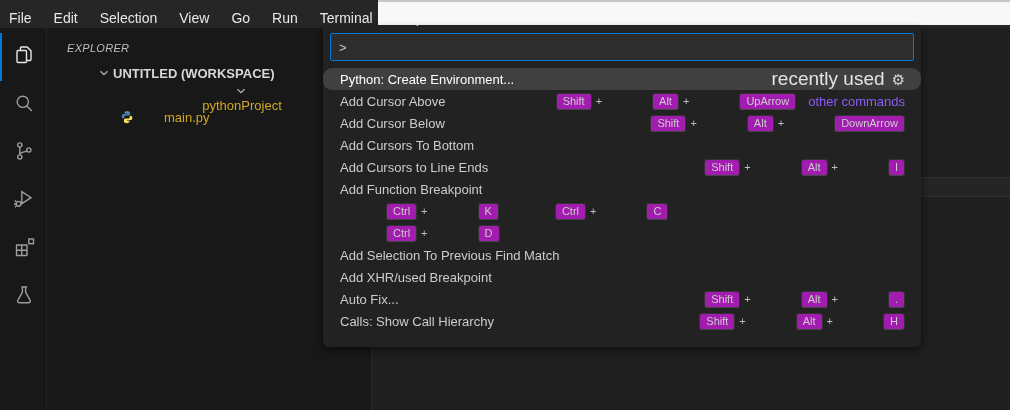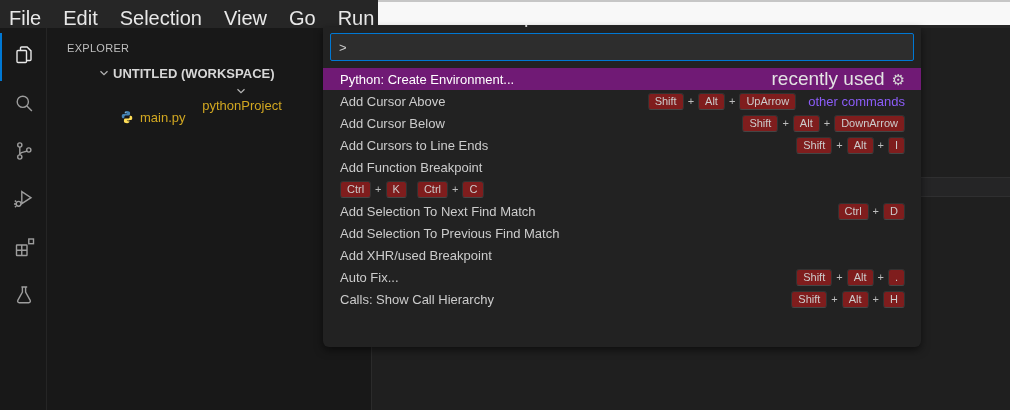--- a/index.html
+++ b/index.html
@@ -9,7 +9,7 @@
   
   .titlebar { position:absolute; left:0; top:0; width:1010px; height:28px;
               background:#262626; display:flex; align-items:center; z-index:3; }
-  .menu-item { color:#e8e8e8; font-size:20px; padding:0 11px; height:20px;
+  .menu-item { color:#e8e8e8; font-size:14px; padding:0 11px; height:20px;
                line-height:28px; cursor:default; }
   .menu-item:first-child { padding-left:9px; }
   .bg-window { position:absolute; left:378px; top:0; width:632px; height:25px;

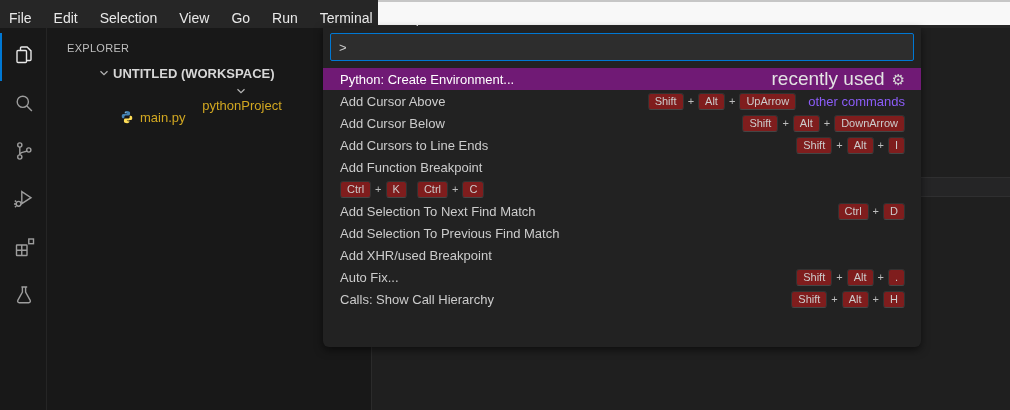--- a/index.html
+++ b/index.html
@@ -27,7 +27,7 @@
 
   .sidebar { width:325px; background:#181818; border-right:1px solid #2b2b2b;
              color:#cccccc; position:relative; }
-  .sidebar-title { font-size:11px; color:#bfbfbf; padding:14px 0 0 20px; letter-spacing:.3px; }
+  .sidebar-title { font-size:11px; color:#bfbfbf; padding:14px 0 0 20px; letter-spacing:.3px;font-style:italic; }
   .tree { margin-top:8px; }
   .tree-row { height:22px; display:flex; align-items:center; font-size:13px; cursor:pointer; }
   .tree-row .chev { display:flex; align-items:center; color:#b5b5b5; margin-right:2px; }

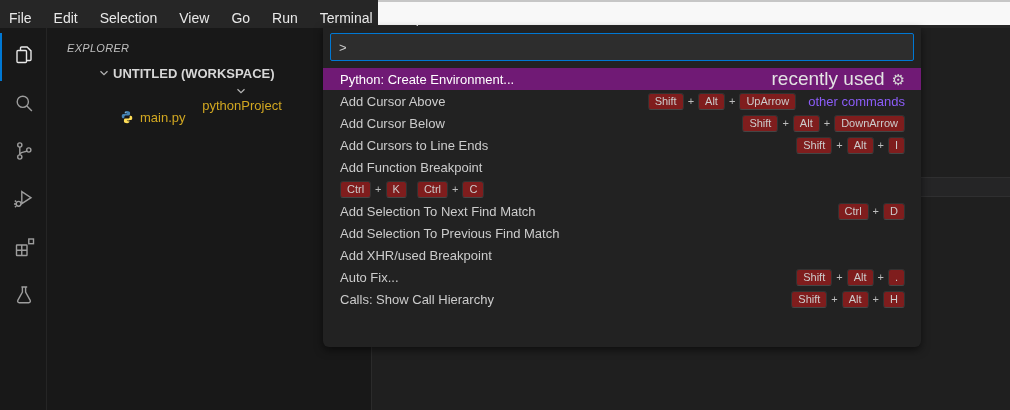--- a/index.html
+++ b/index.html
@@ -53,7 +53,7 @@
   .prow { height:22px; display:flex; align-items:center; padding:0 16px 0 17px;
           font-size:13px; color:#cccccc; cursor:pointer; white-space:nowrap; }
   .prow .plabel { flex:1; overflow:hidden; text-overflow:ellipsis; }
-  .prow.selected { background:#701a75; color:#ffffff; }
+  .prow.selected { background:#404040; color:#ffffff;border-radius:9px; }
   .pmeta { color:#e3e3e3; font-size:19px; }
   .gear { color:#d6d6d6; font-size:15px; margin-left:7px; line-height:1; }
   .plink { color:#8b5cf6; margin-left:12px; }

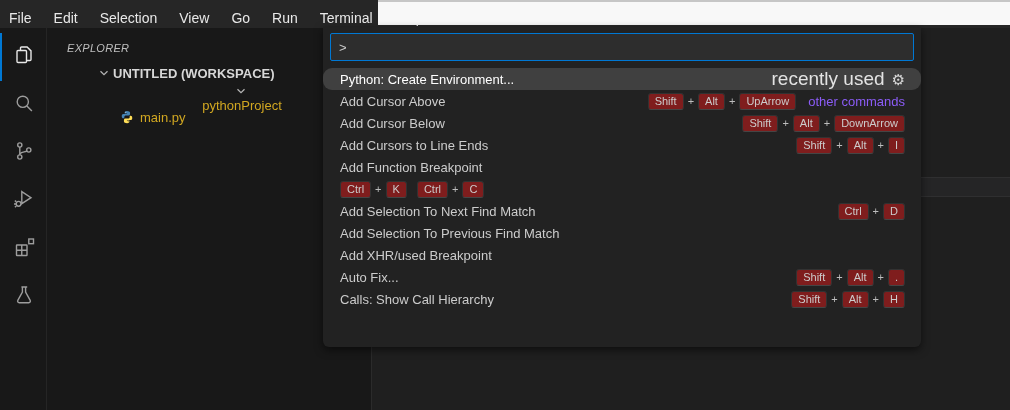--- a/index.html
+++ b/index.html
@@ -60,8 +60,8 @@
   .kbs { display:flex; align-items:center; }
   .kb-group { display:flex; align-items:center; }
   .kb-group + .kb-group { margin-left:10px; }
-  .chip { background:#7f1d1d; border:1px solid #323232; border-bottom-color:#454545;
-          border-radius:3px; color:#cccccc; font-size:11px; padding:1px 6px; line-height:13px; }
+  .chip { background:#a21caf; border:1px solid #323232; border-bottom-color:#454545;
+          border-radius:3px; color:#cccccc; font-size:11px; padding:1px 6px; line-height:13px;margin-left:46px; }
   .plus { color:#bdbdbd; font-size:11px; margin:0 4px; }
 </style>
 </head>

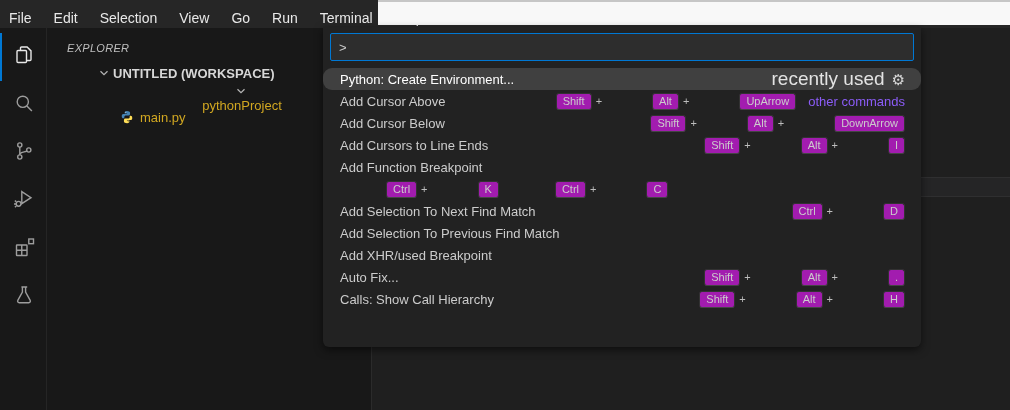--- a/index.html
+++ b/index.html
@@ -33,7 +33,7 @@
   .tree-row .chev { display:flex; align-items:center; color:#b5b5b5; margin-right:2px; }
   .row-workspace { padding-left:50px; font-weight:700; color:#d7d7d7; }
   .row-folder   { padding-left:66px; color:#d1a721;flex-direction:column; }
-  .row-file     { padding-left:73px; color:#d1a721; }
+  .row-file     { padding-left:73px; color:#d1a721;gap:24px; }
   .pyicon { margin-right:6px; display:flex; align-items:center; }
 
   .editor { flex:1; background:#1f1f1f; position:relative; }

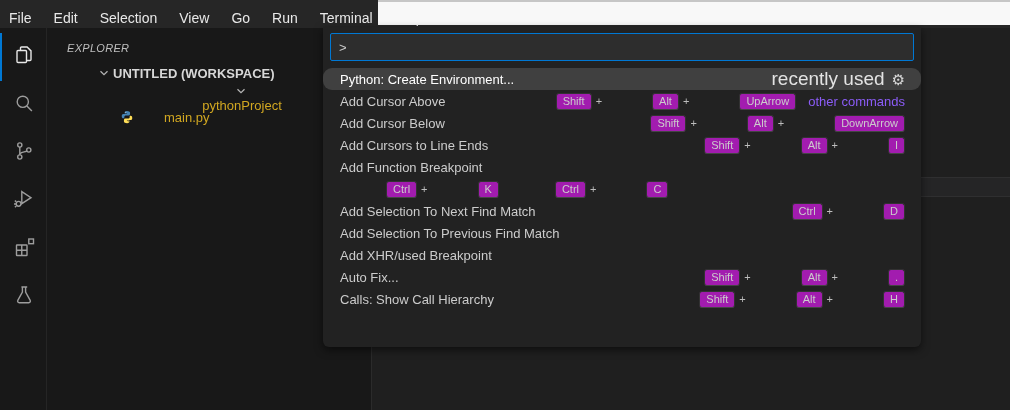--- a/index.html
+++ b/index.html
@@ -197,6 +197,9 @@
         </span>
       </div>
       <div class="prow">
+        <span class="plabel">Add Cursors To Bottom</span>
+      </div>
+      <div class="prow">
         <span class="plabel">Add Cursors to Line Ends</span>
         <span class="kbs">
           <span class="kb-group">

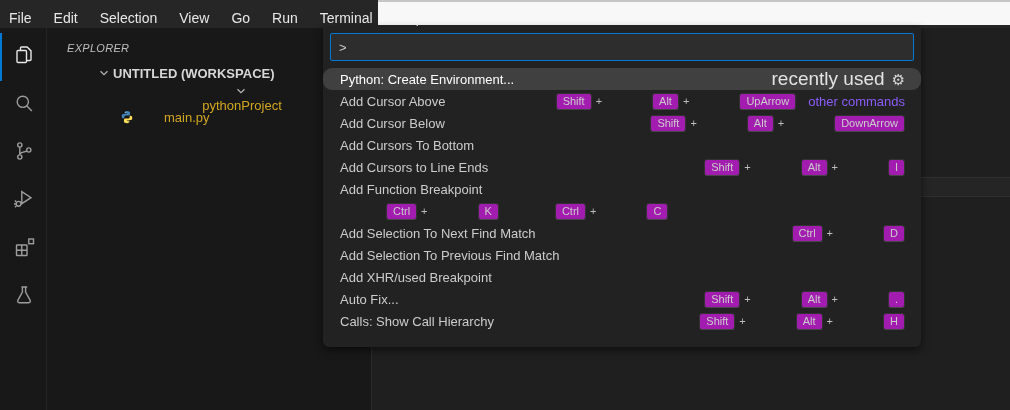--- a/index.html
+++ b/index.html
@@ -229,7 +229,6 @@
         </span>
       </div>
       <div class="prow">
-        <span class="plabel">Add Selection To Next Find Match</span>
         <span class="kbs">
           <span class="kb-group">
             <span class="chip">Ctrl</span>

